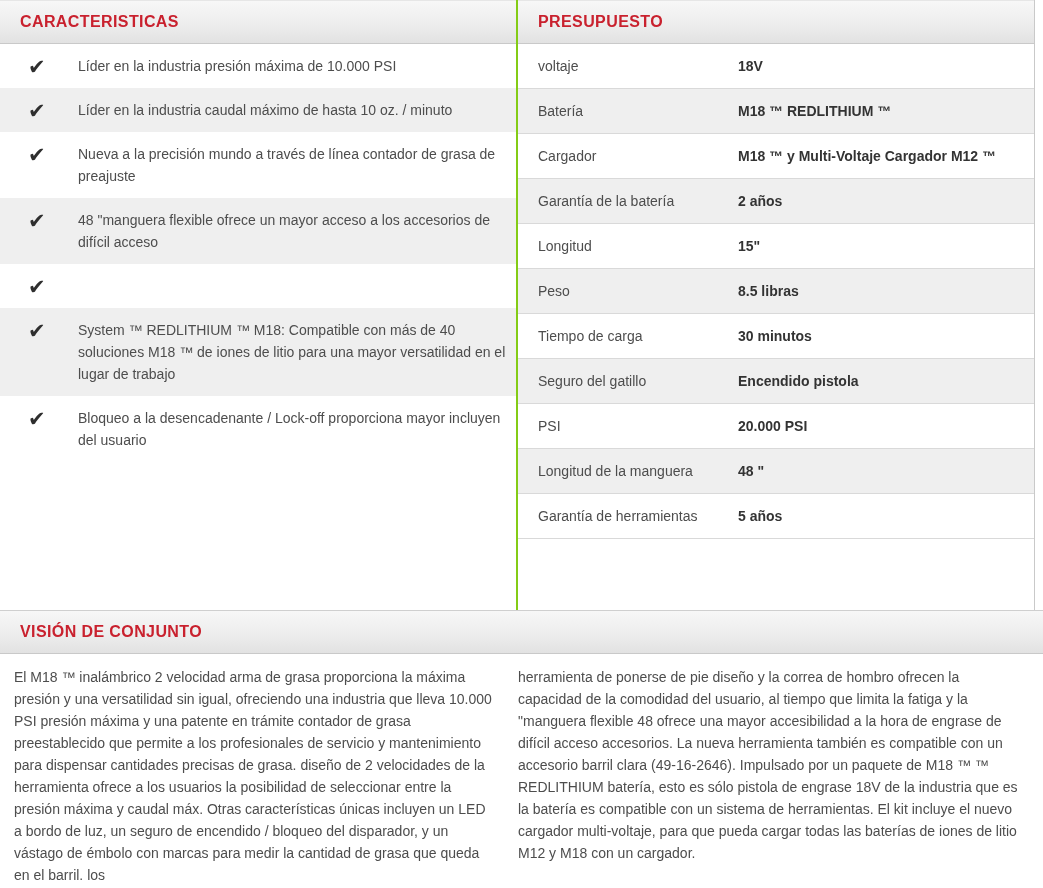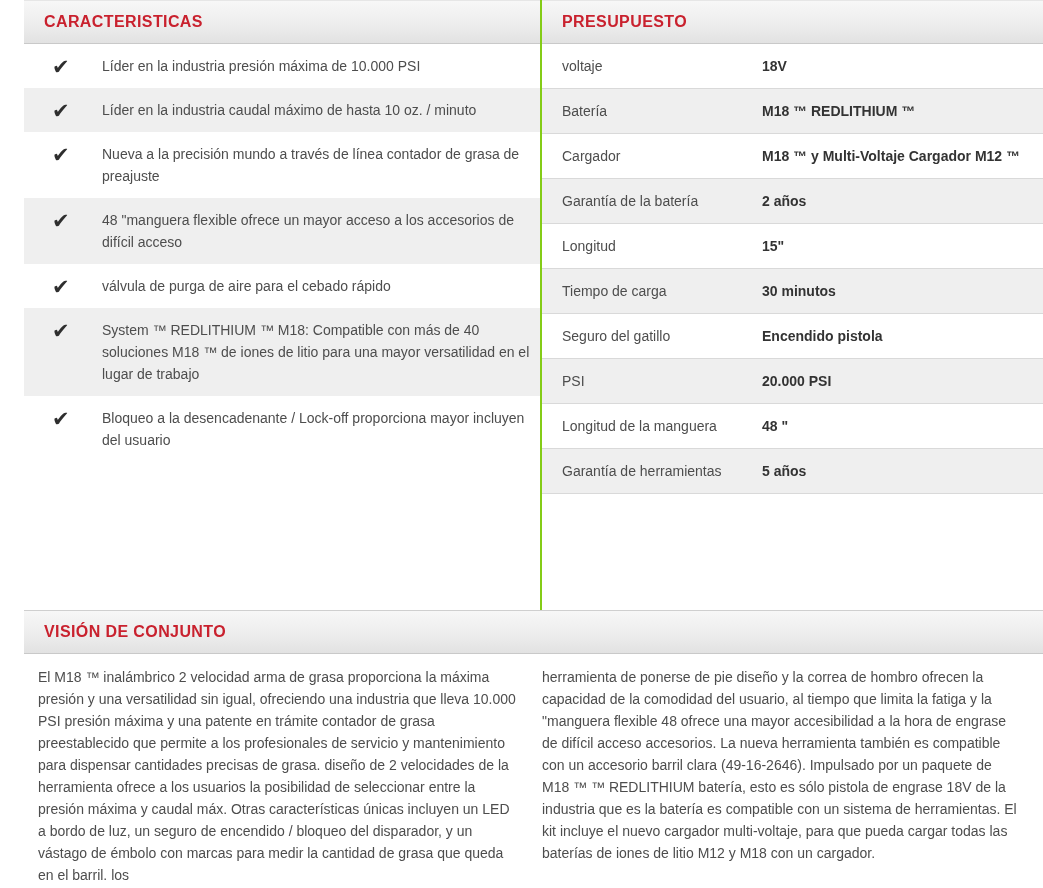--- a/index.html
+++ b/index.html
@@ -9,7 +9,7 @@
     font-family:"Liberation Sans", sans-serif;
     color:#4d4d4d;
   }
-  .page { width:1043px; height:888px; background:#fff;padding-left:24px; }
+  .page { width:1043px; height:888px; background:#fff; }
 
   
   .top { display:flex; height:610px; align-items:stretch; }

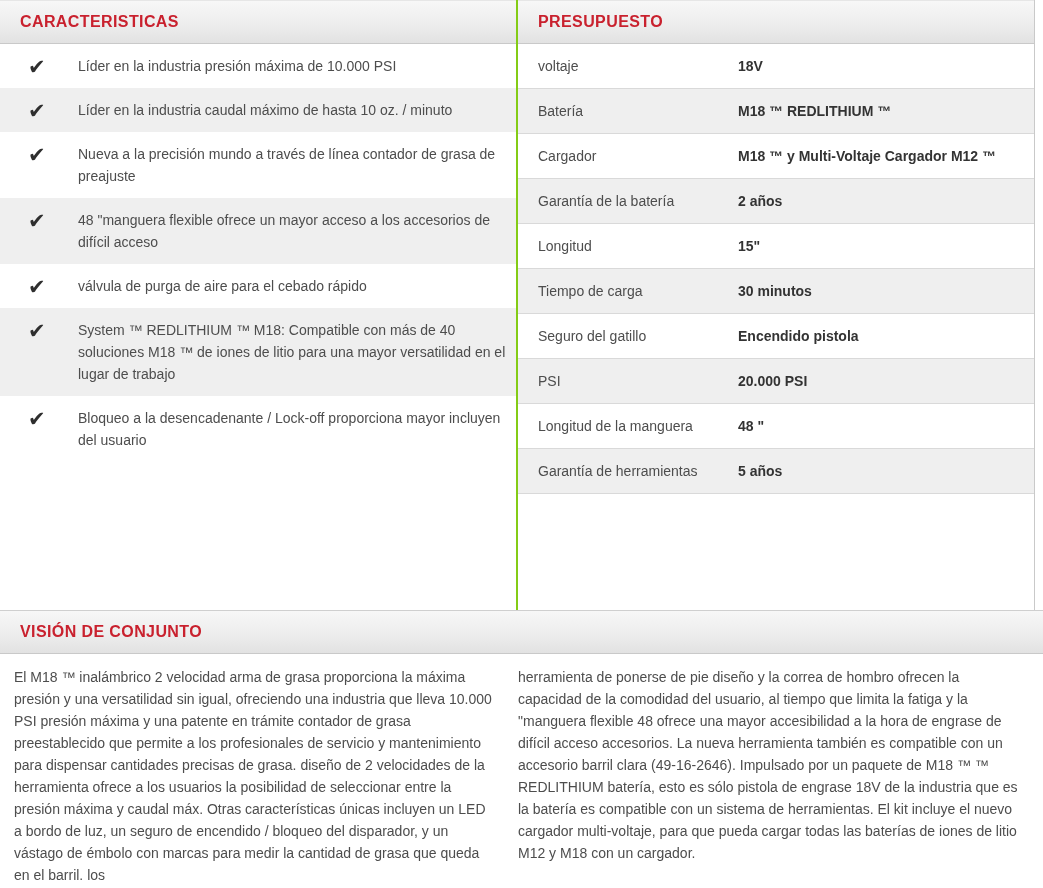--- a/index.html
+++ b/index.html
@@ -116,7 +116,6 @@
 
   <li class="feature">
     <span class="check">✔</span>
-    <span class="feature-text">válvula de purga de aire para el cebado rápido</span>
   </li>
 
   <li class="feature">

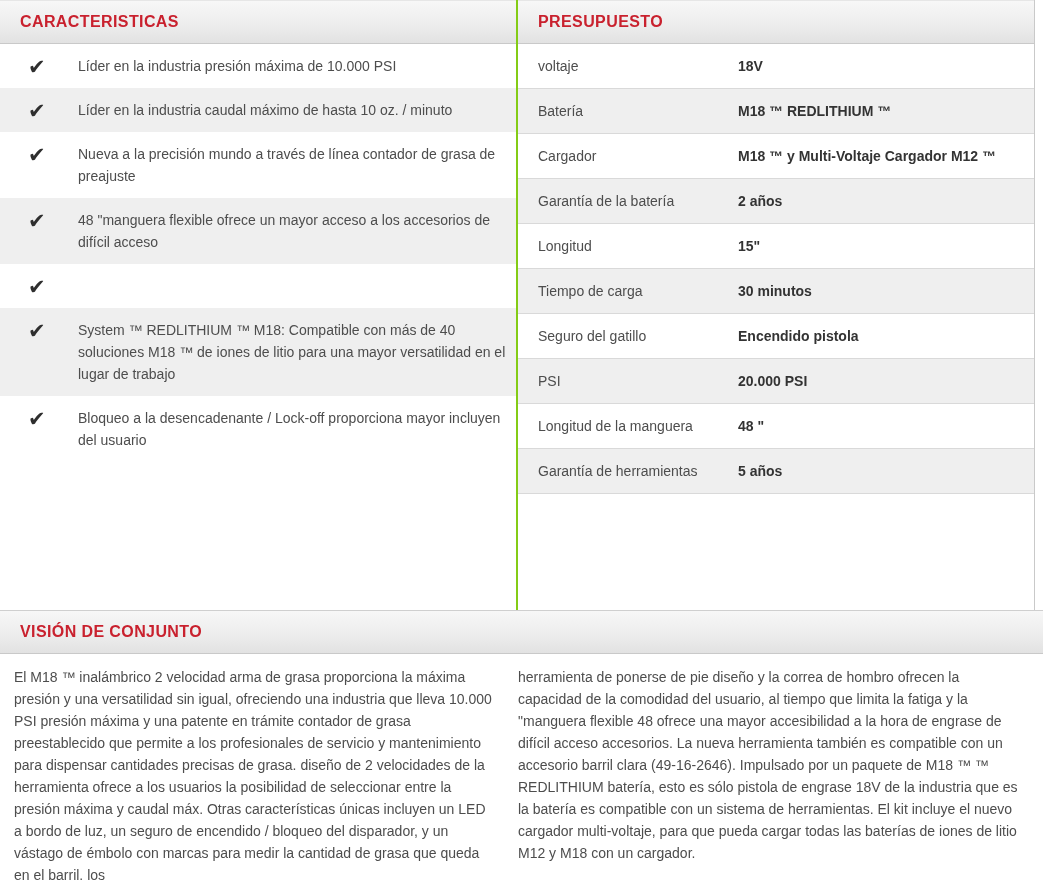--- a/index.html
+++ b/index.html
@@ -160,6 +160,10 @@
     <span class="spec-value">15"</span>
   </div>
 
+  <div class="spec-row">
+    <span class="spec-label">Peso</span>
+    <span class="spec-value">8.5 libras</span>
+  </div>
 
   <div class="spec-row">
     <span class="spec-label">Tiempo de carga</span>

